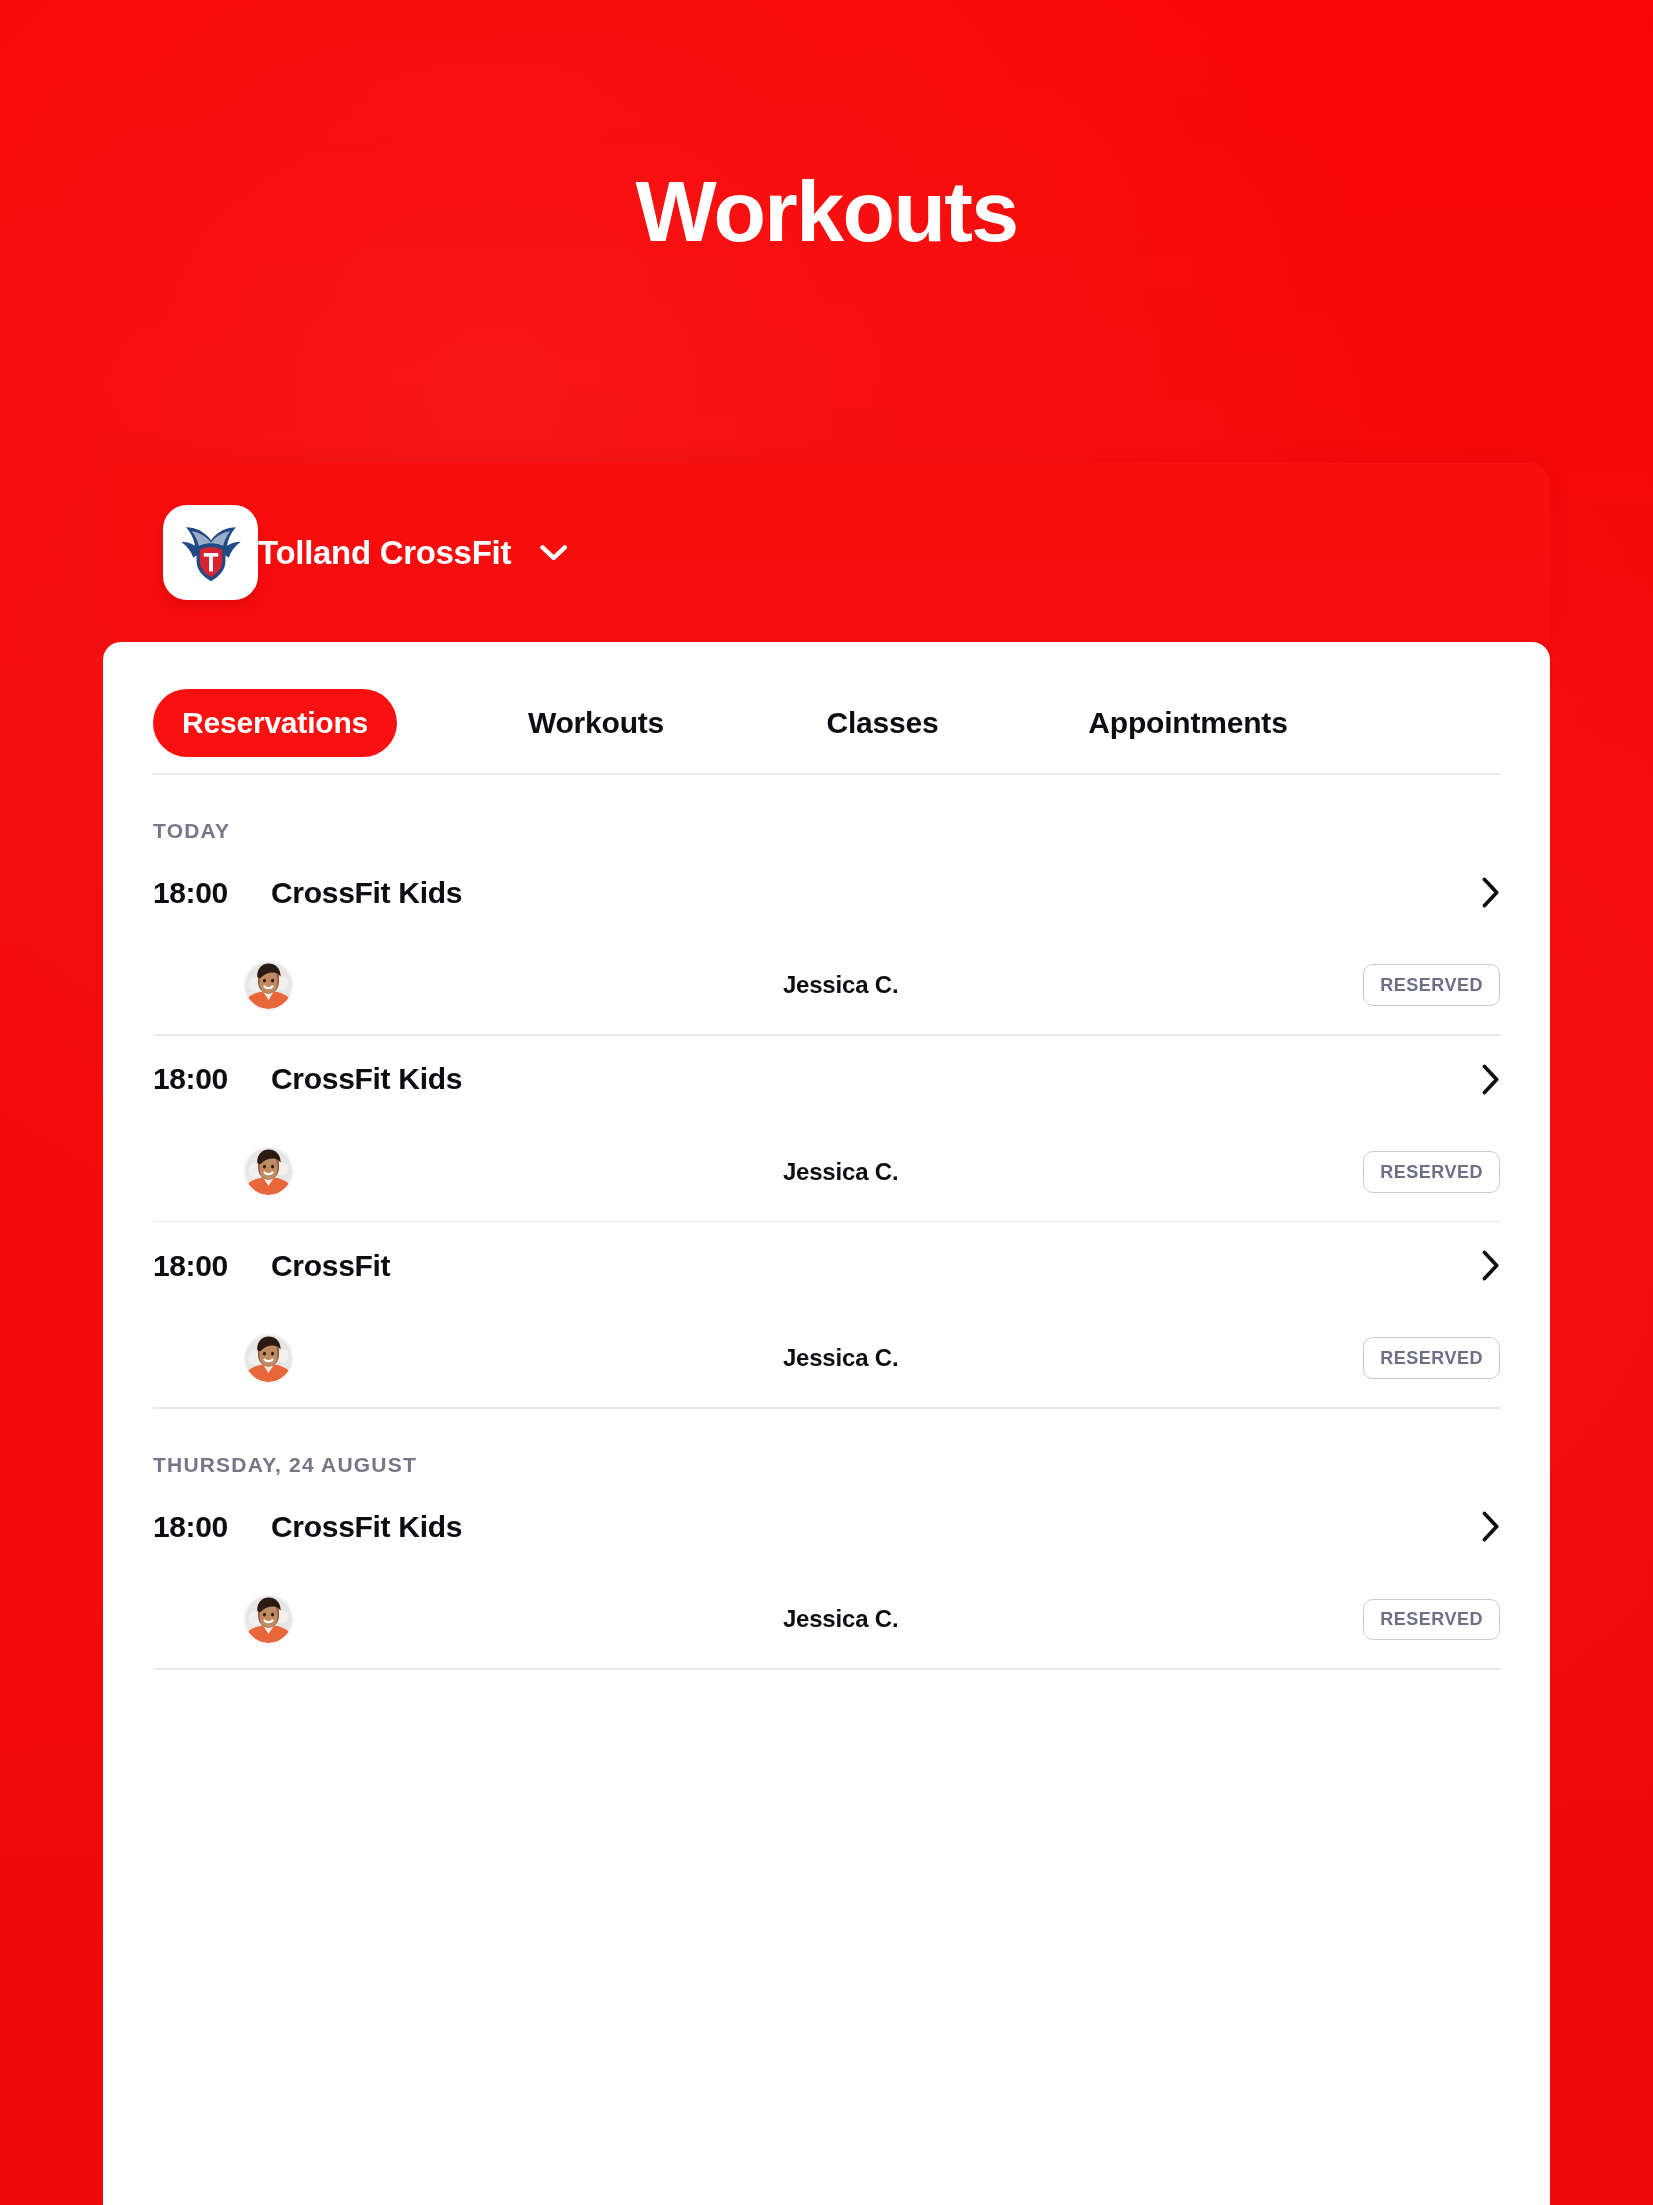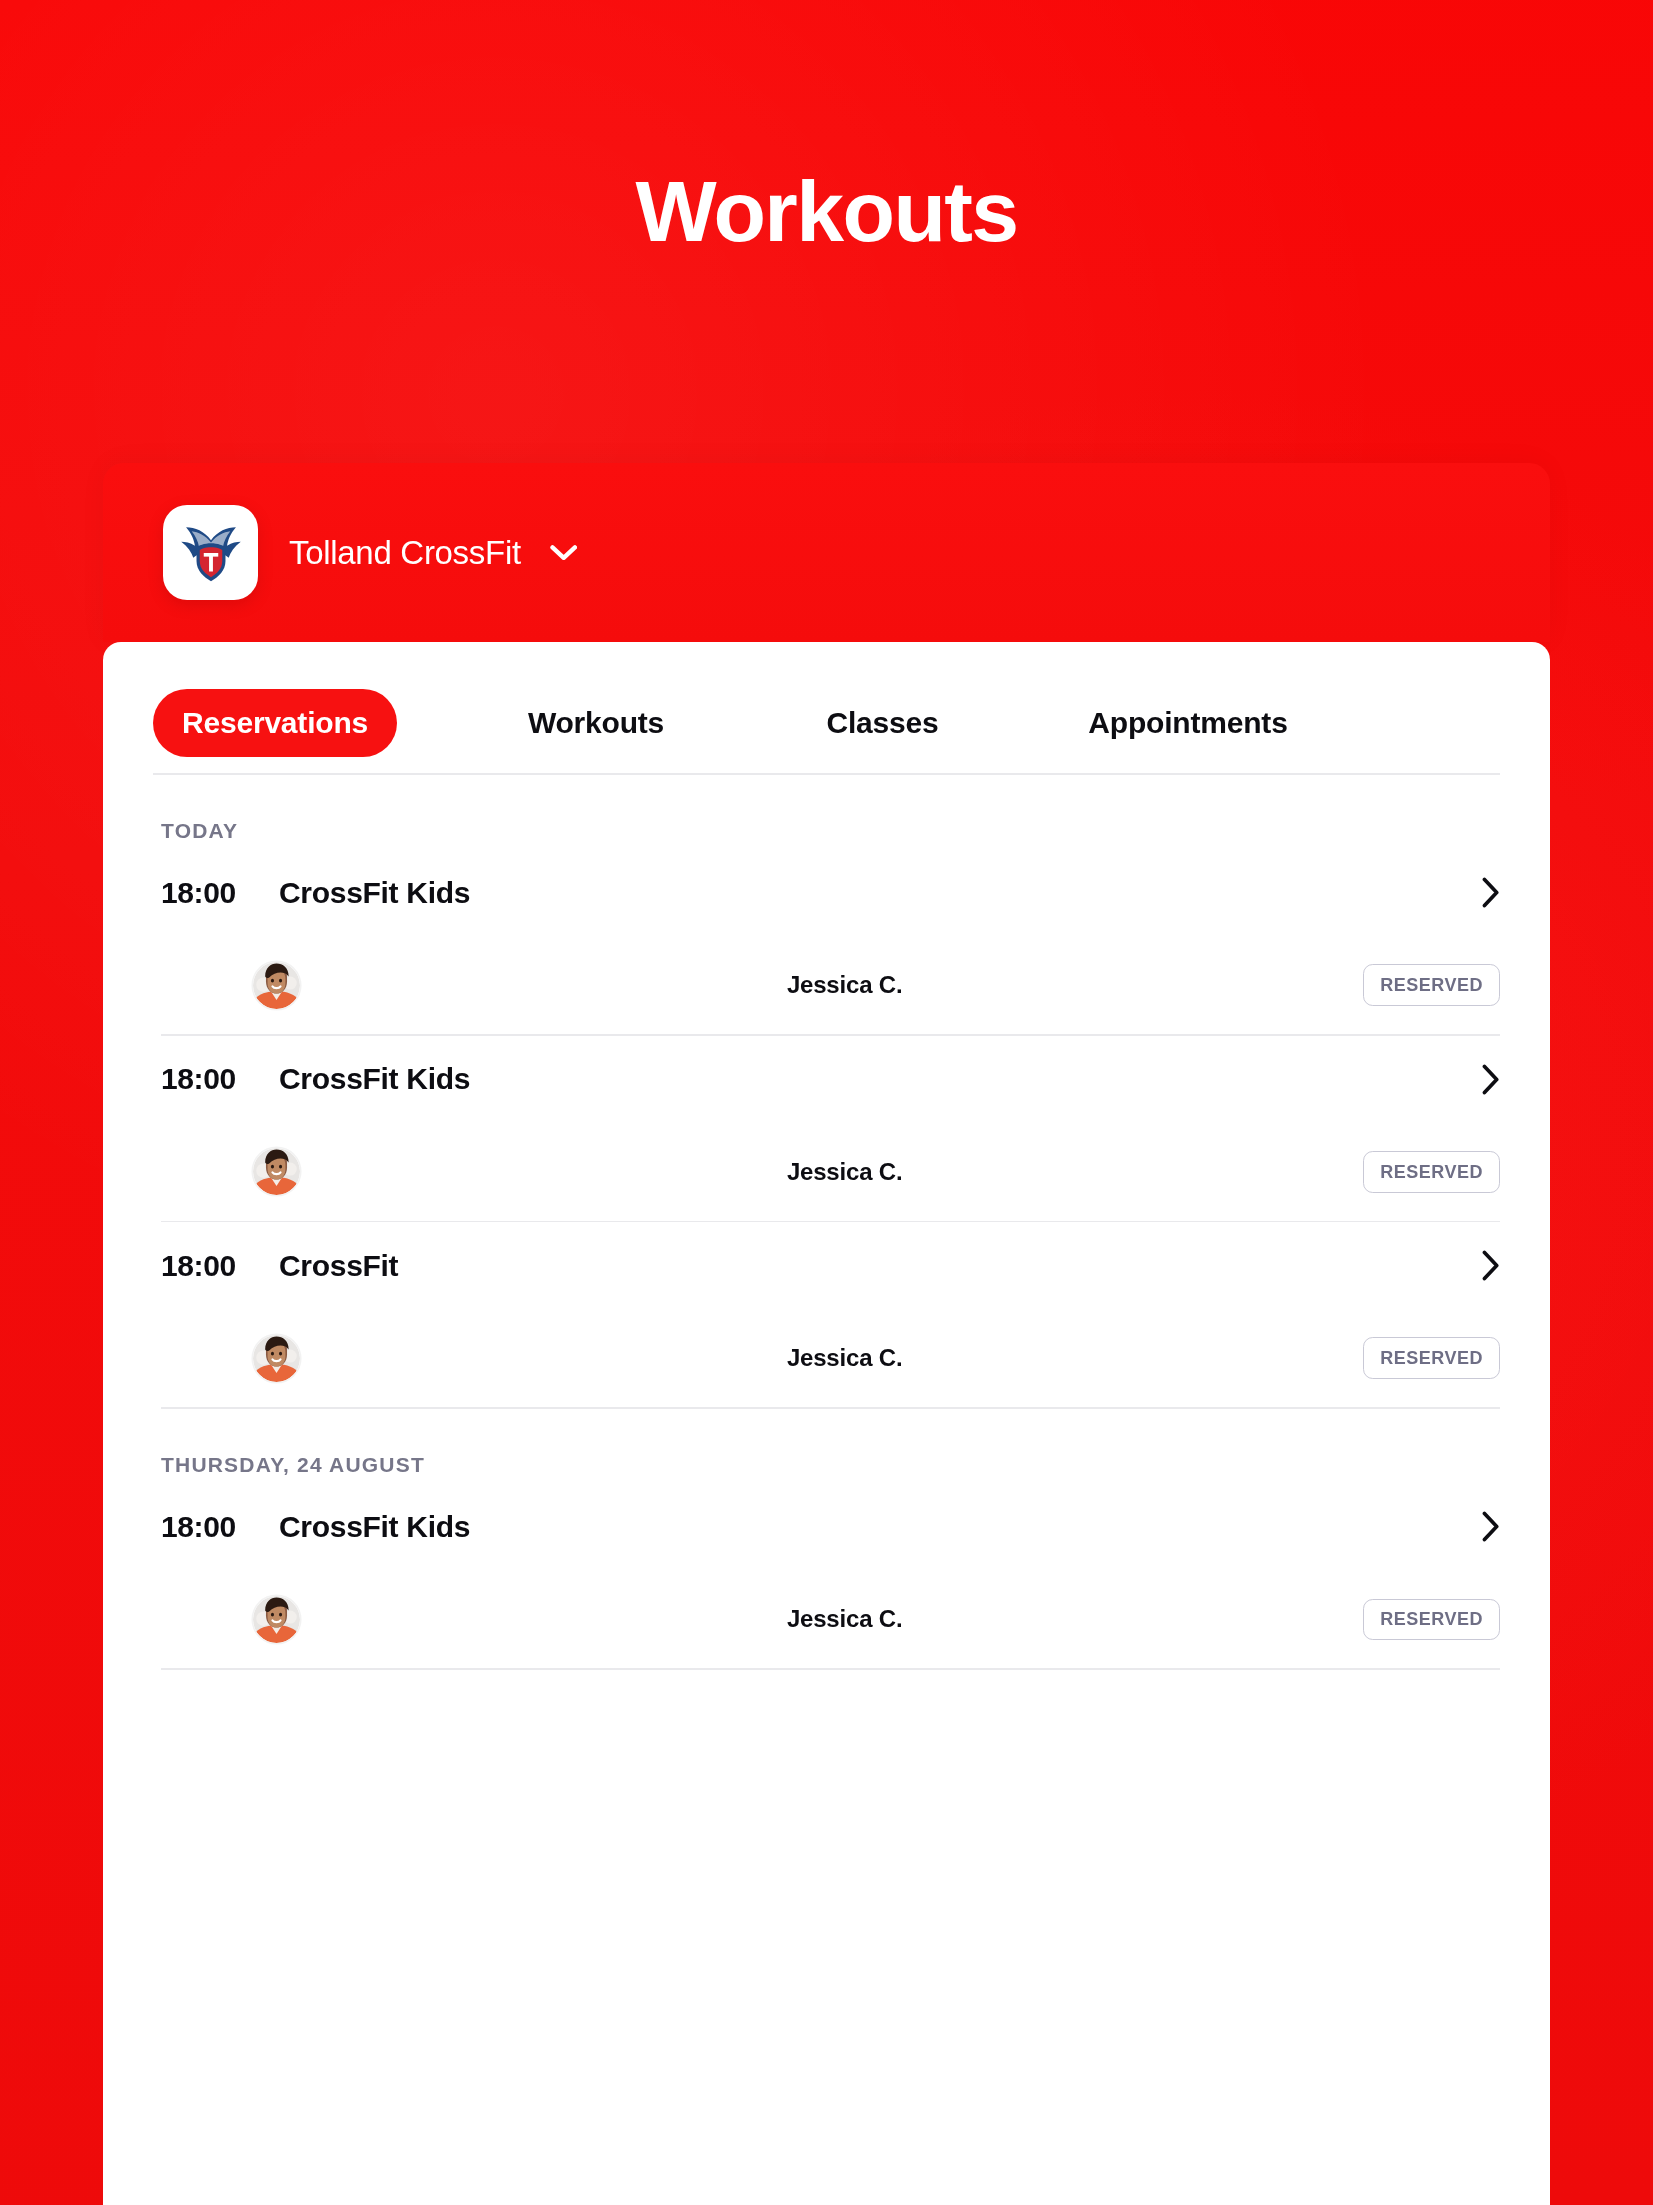--- a/index.html
+++ b/index.html
@@ -76,9 +76,8 @@
   .gym-name {
     color: #FFFFFF;
     font-size: 33px;
-    font-weight: normal;
+    font-weight: bold;
     letter-spacing: -0.3px;
-    margin-left: 31px;
     white-space: nowrap;
   }
 

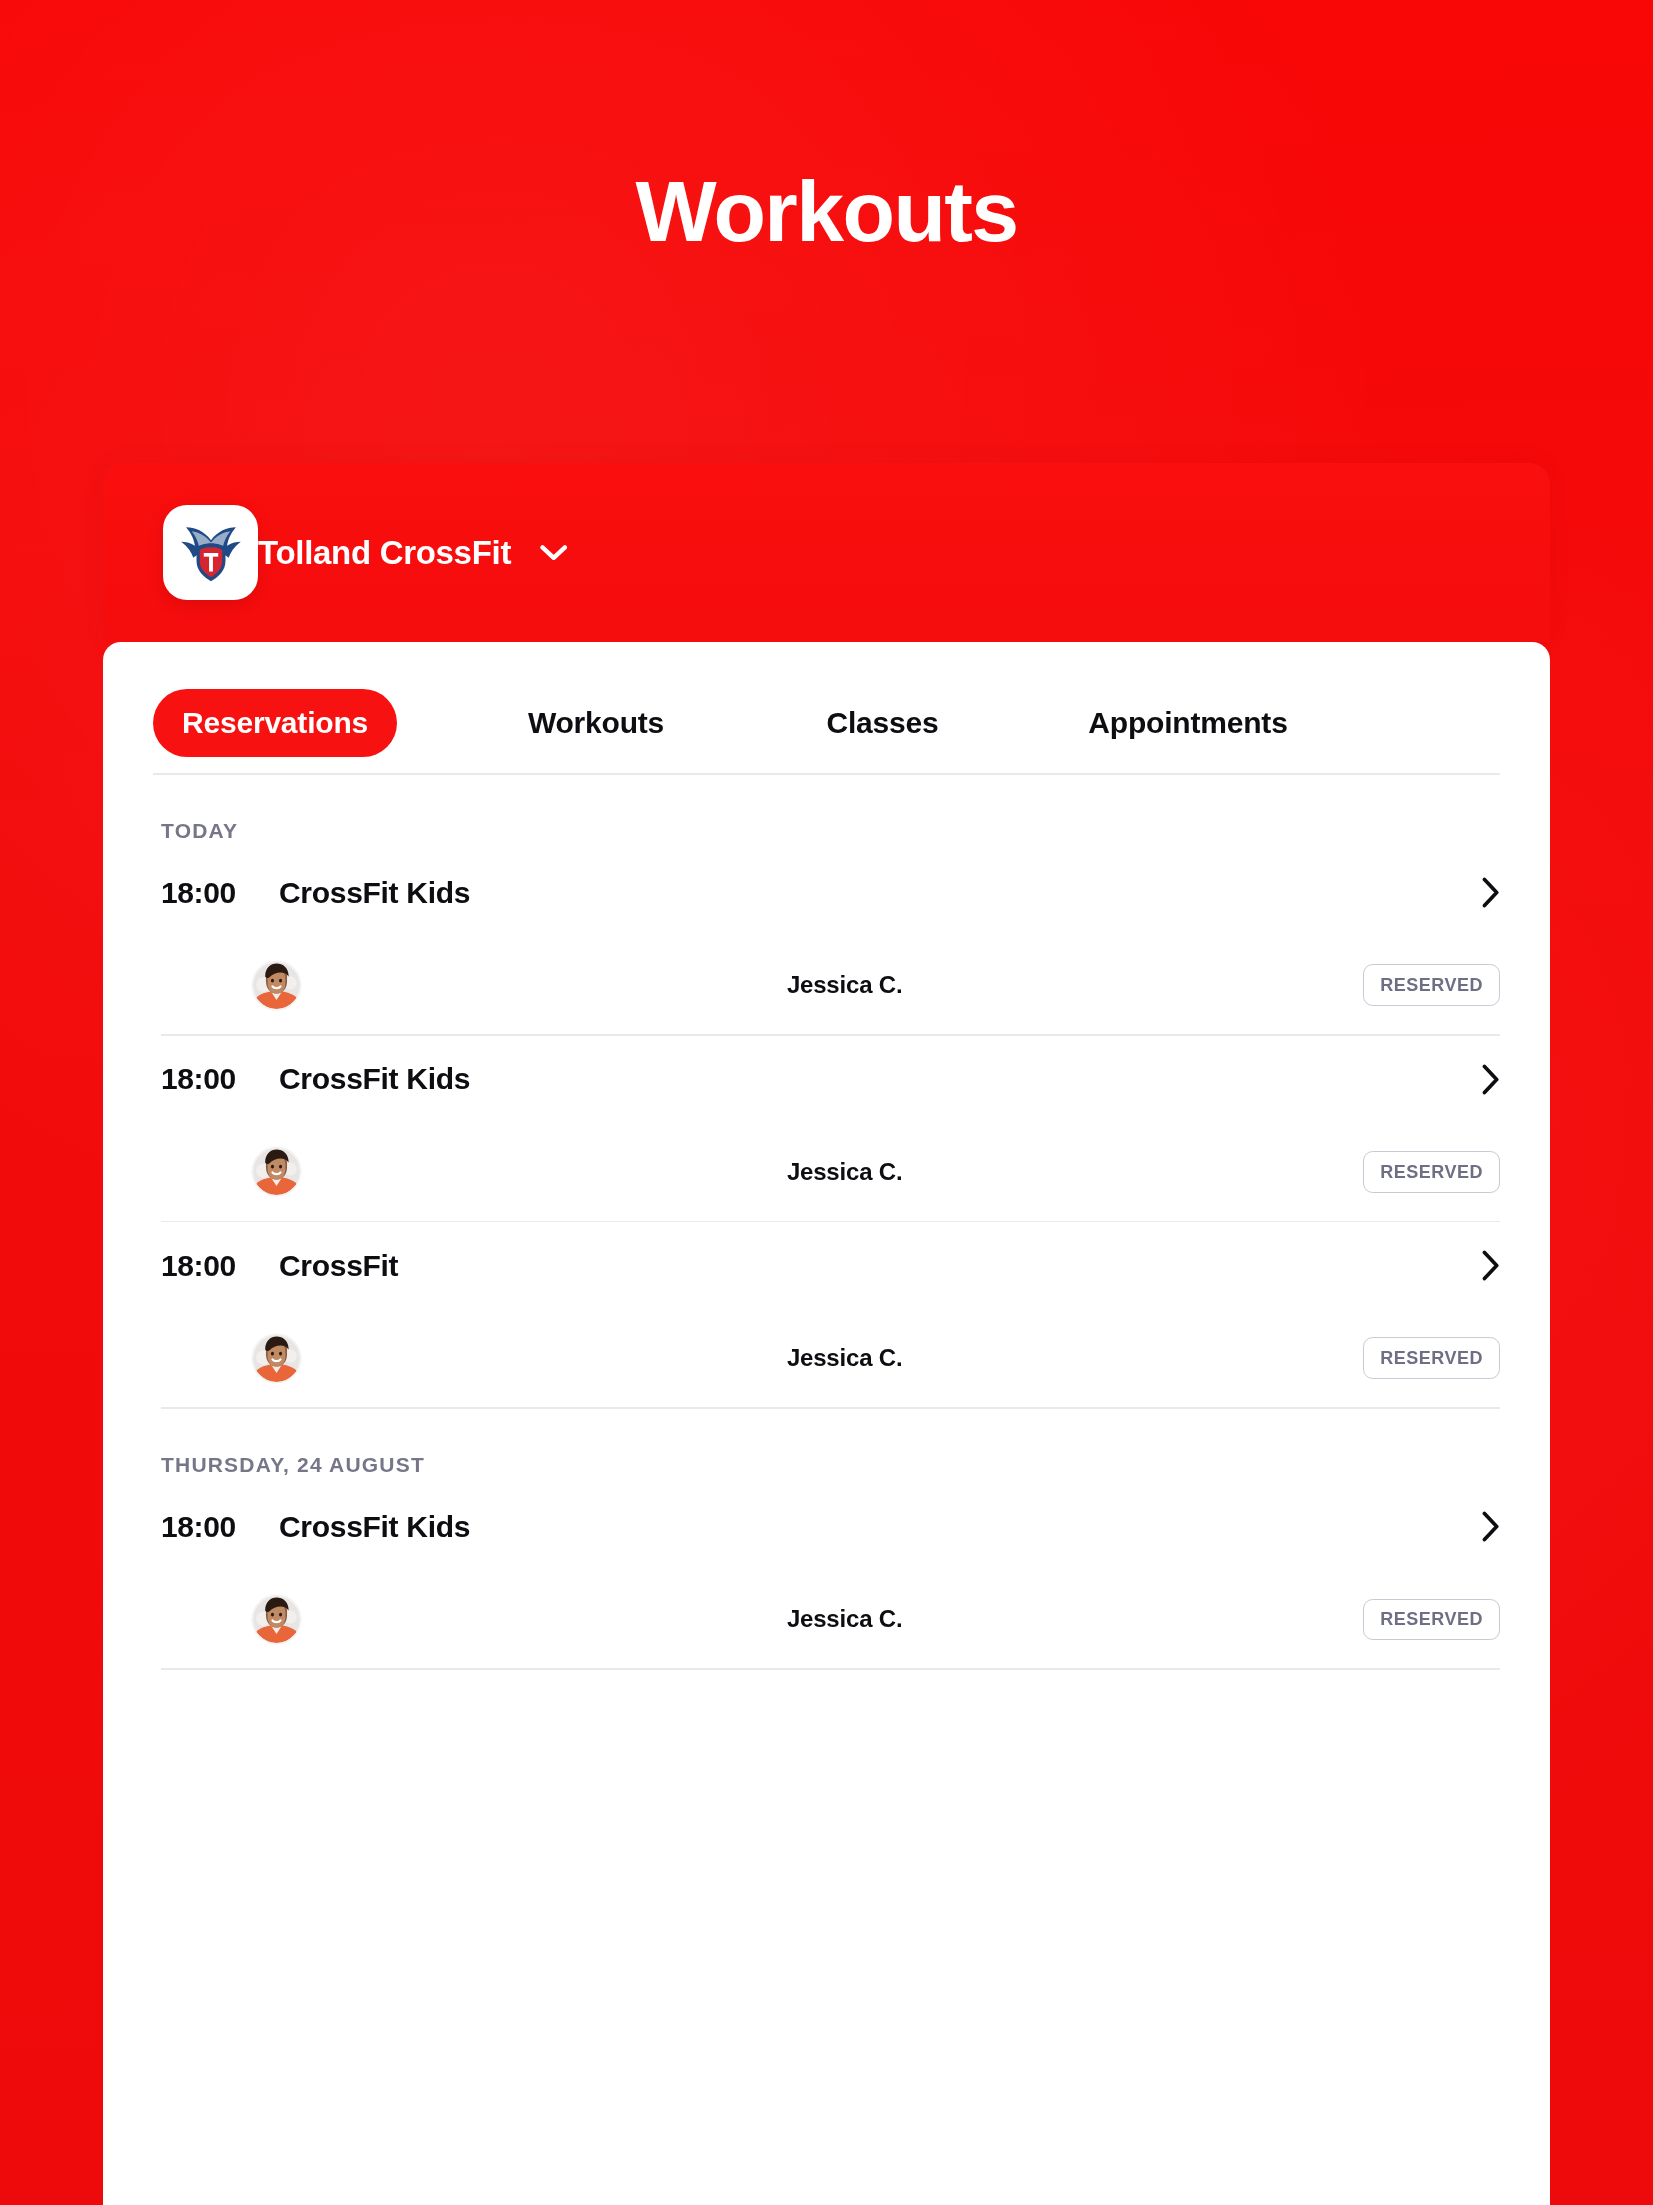--- a/index.html
+++ b/index.html
@@ -135,7 +135,7 @@
   }
 
   
-  .list { padding: 0 50px; margin-left: 8px; }
+  .list { padding: 0 50px; }
 
   .section-label {
     font-size: 21px;

